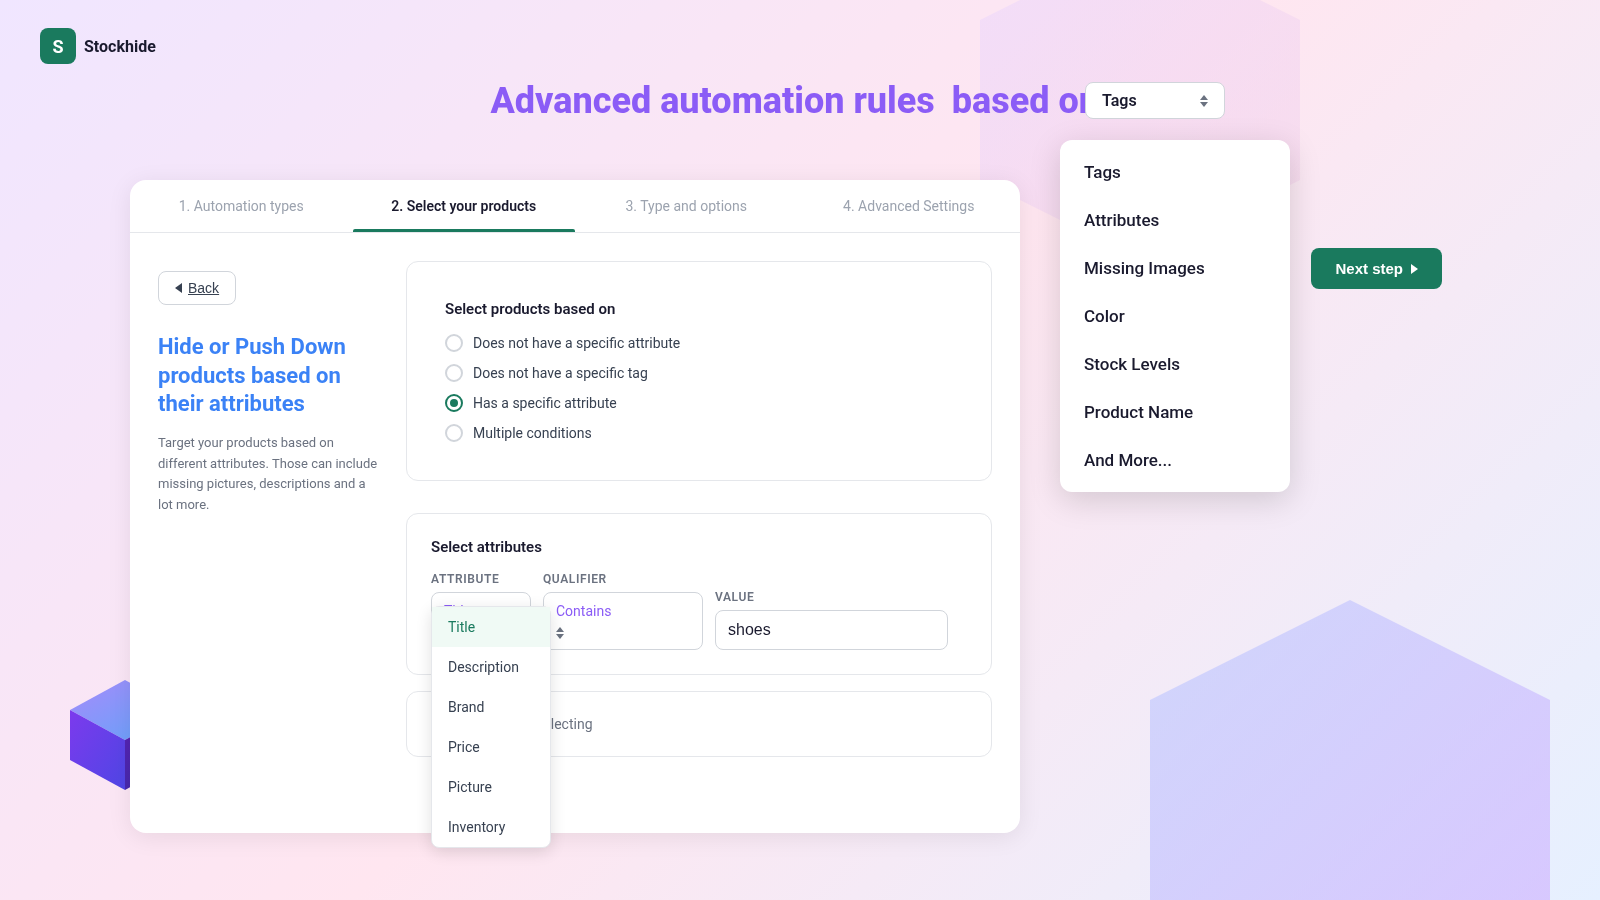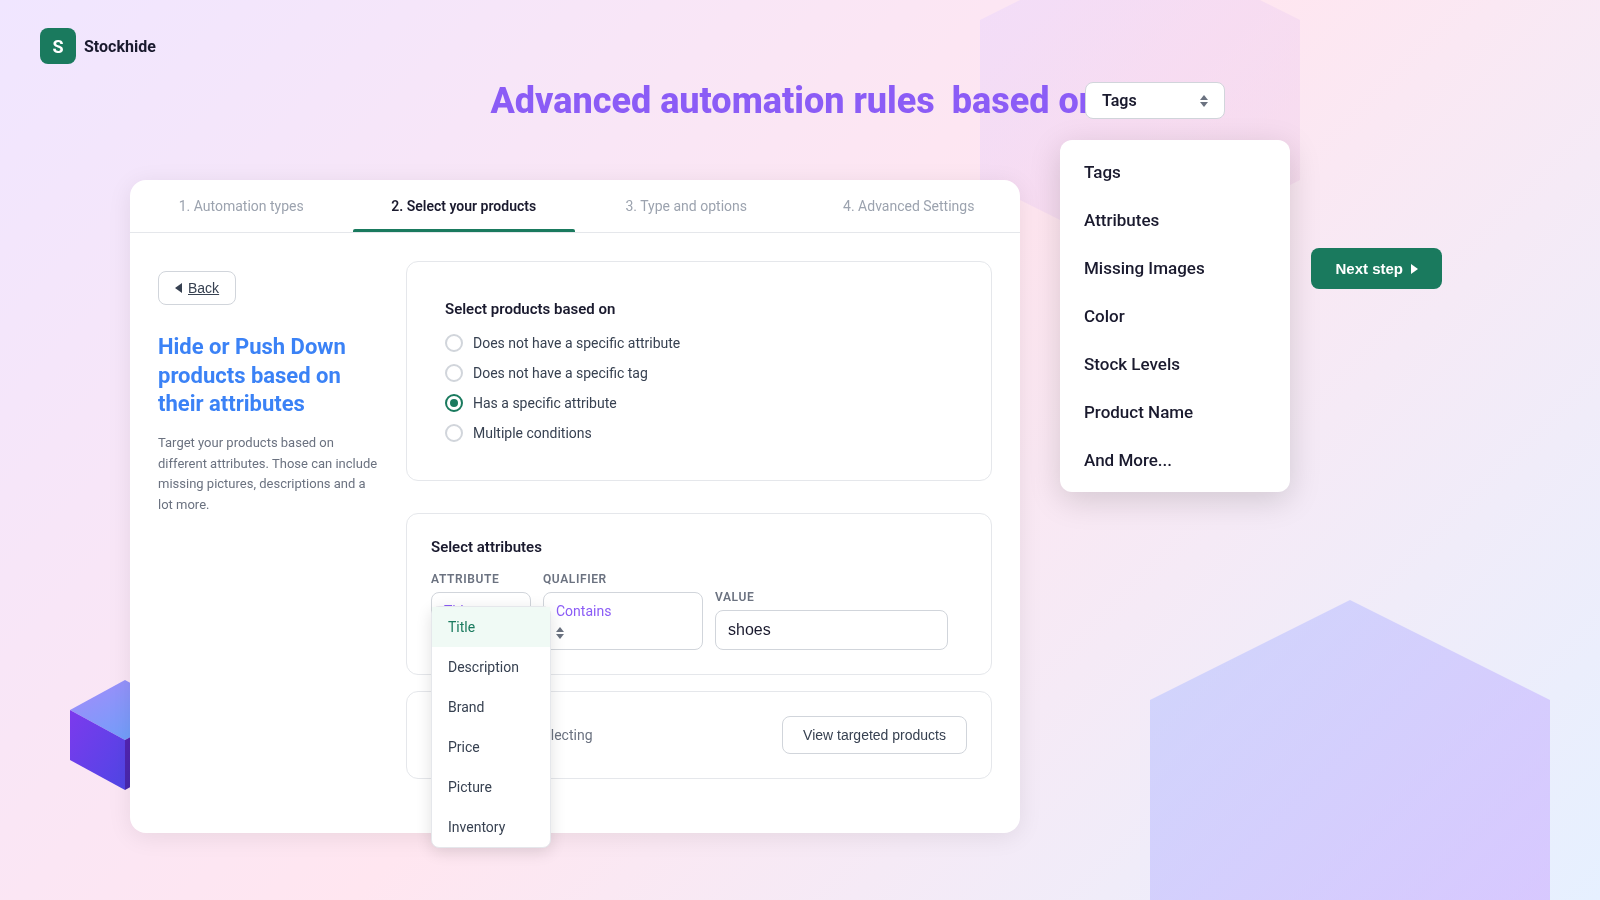--- a/index.html
+++ b/index.html
@@ -557,7 +557,6 @@
 
       <div class="bottom-section">
         <span class="targeting-text">Your targeting is selecting</span>
-        <button class="view-products-btn">View targeted products</button>
       </div>
 
     </div>

